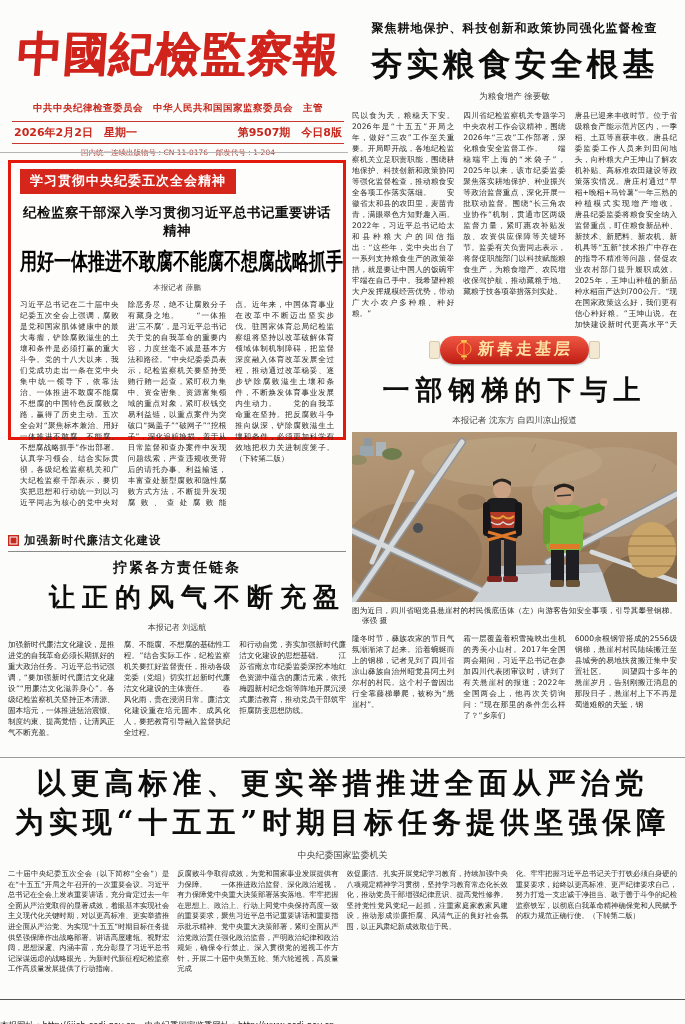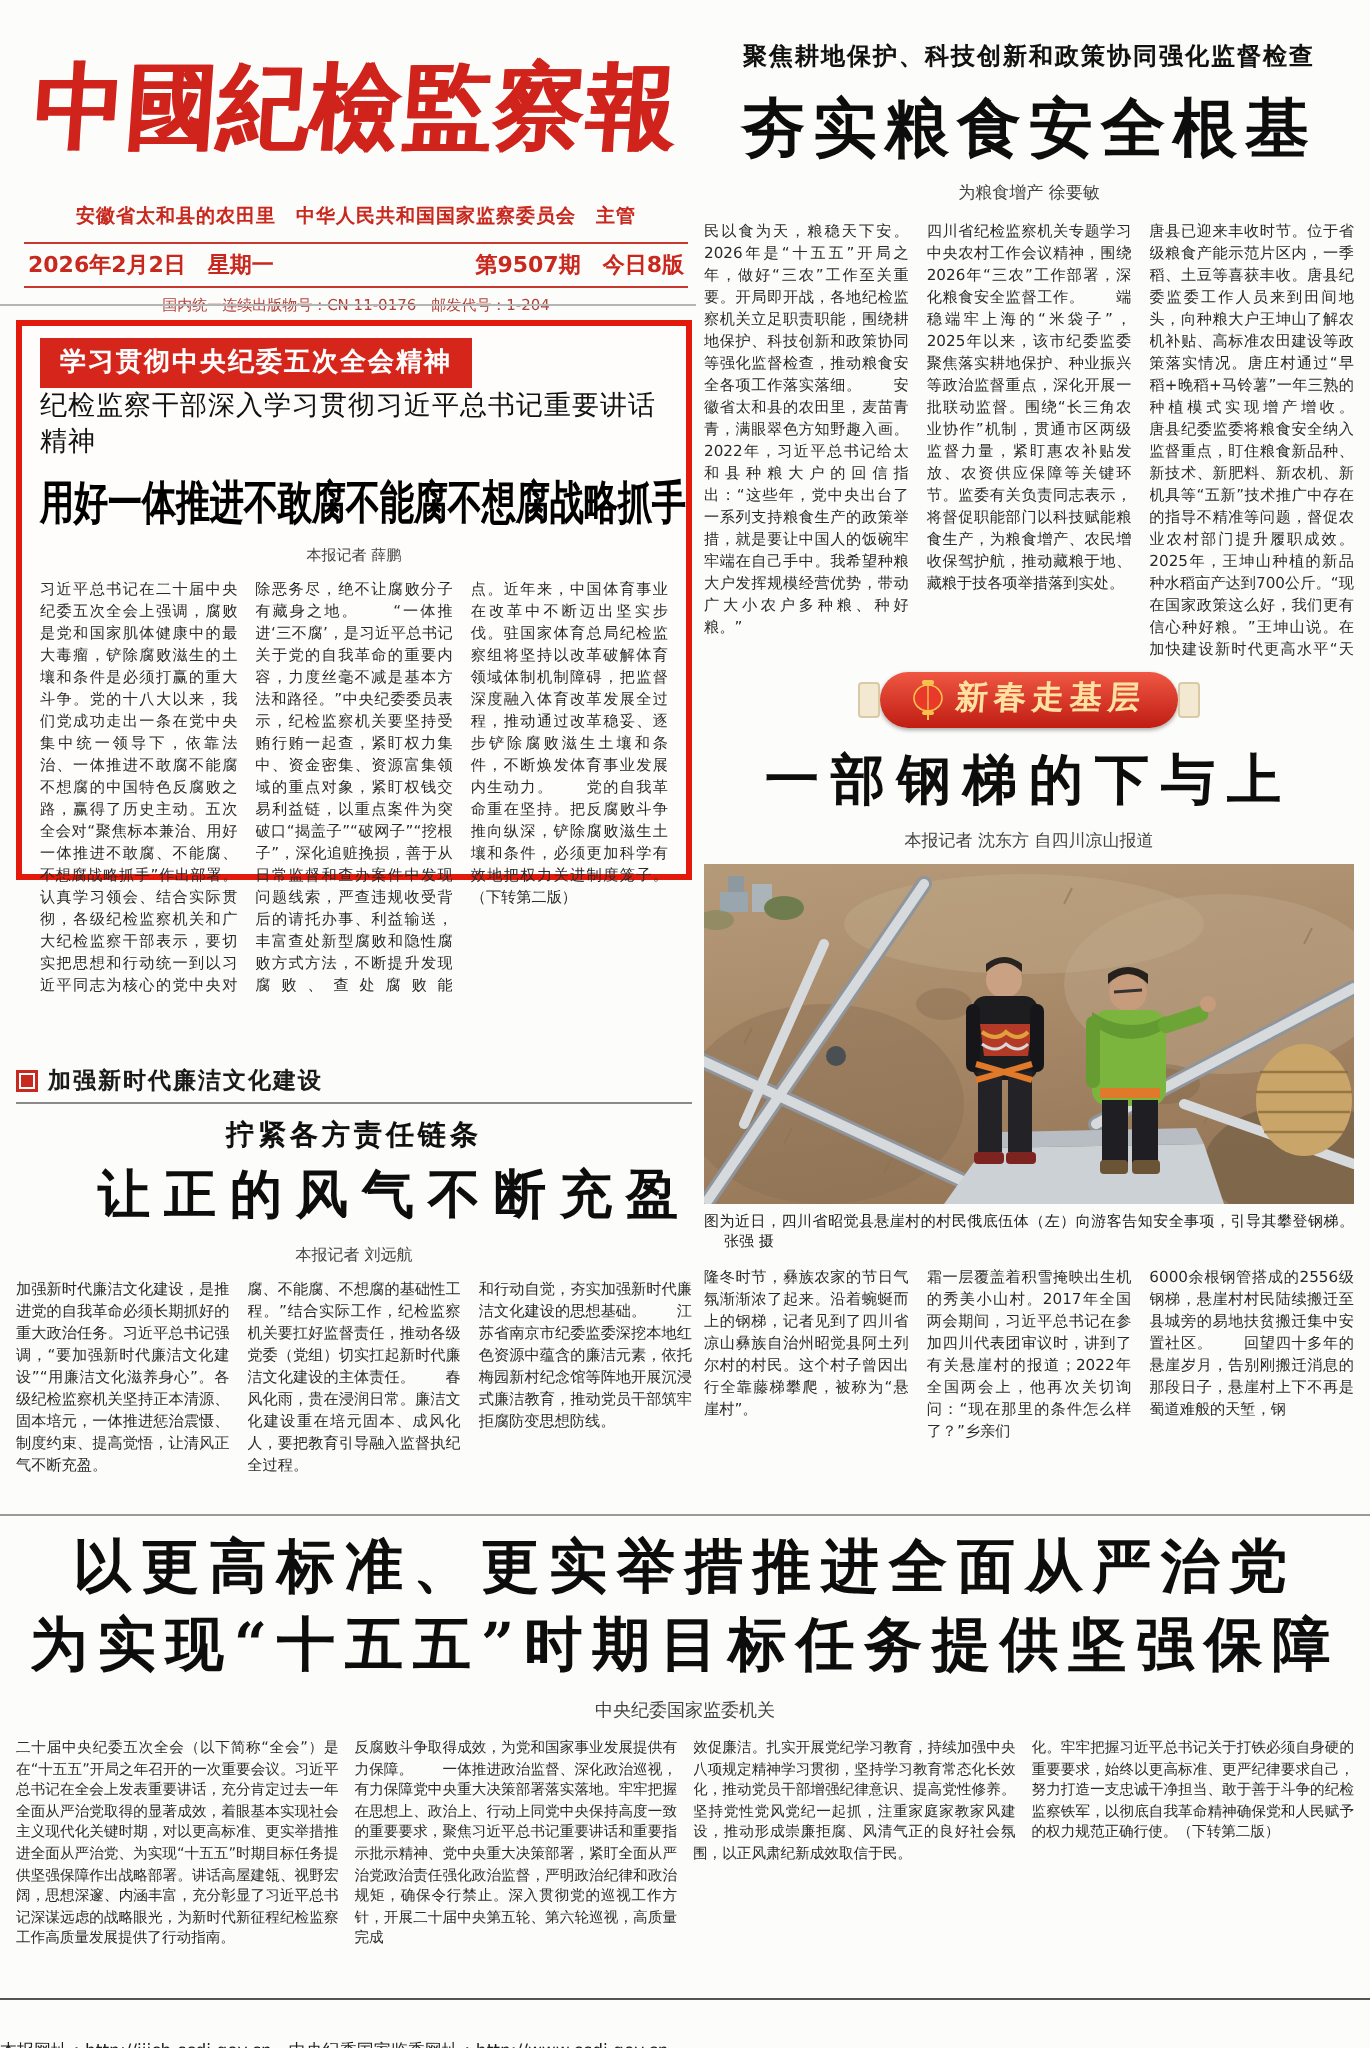--- a/index.html
+++ b/index.html
@@ -92,7 +92,7 @@
 
   <div class="masthead">
     <div class="m-title">中國紀檢監察報</div>
-    <div class="m-super">安徽省太和县的农田里　中华人民共和国国家监察委员会　主管</div>
+    <div class="m-super">中共中央纪律检查委员会　中华人民共和国国家监察委员会　主管</div>
     <div class="m-daterow">
       <span>2026年2月2日　星期一</span>
       <span>第9507期　今日8版</span>

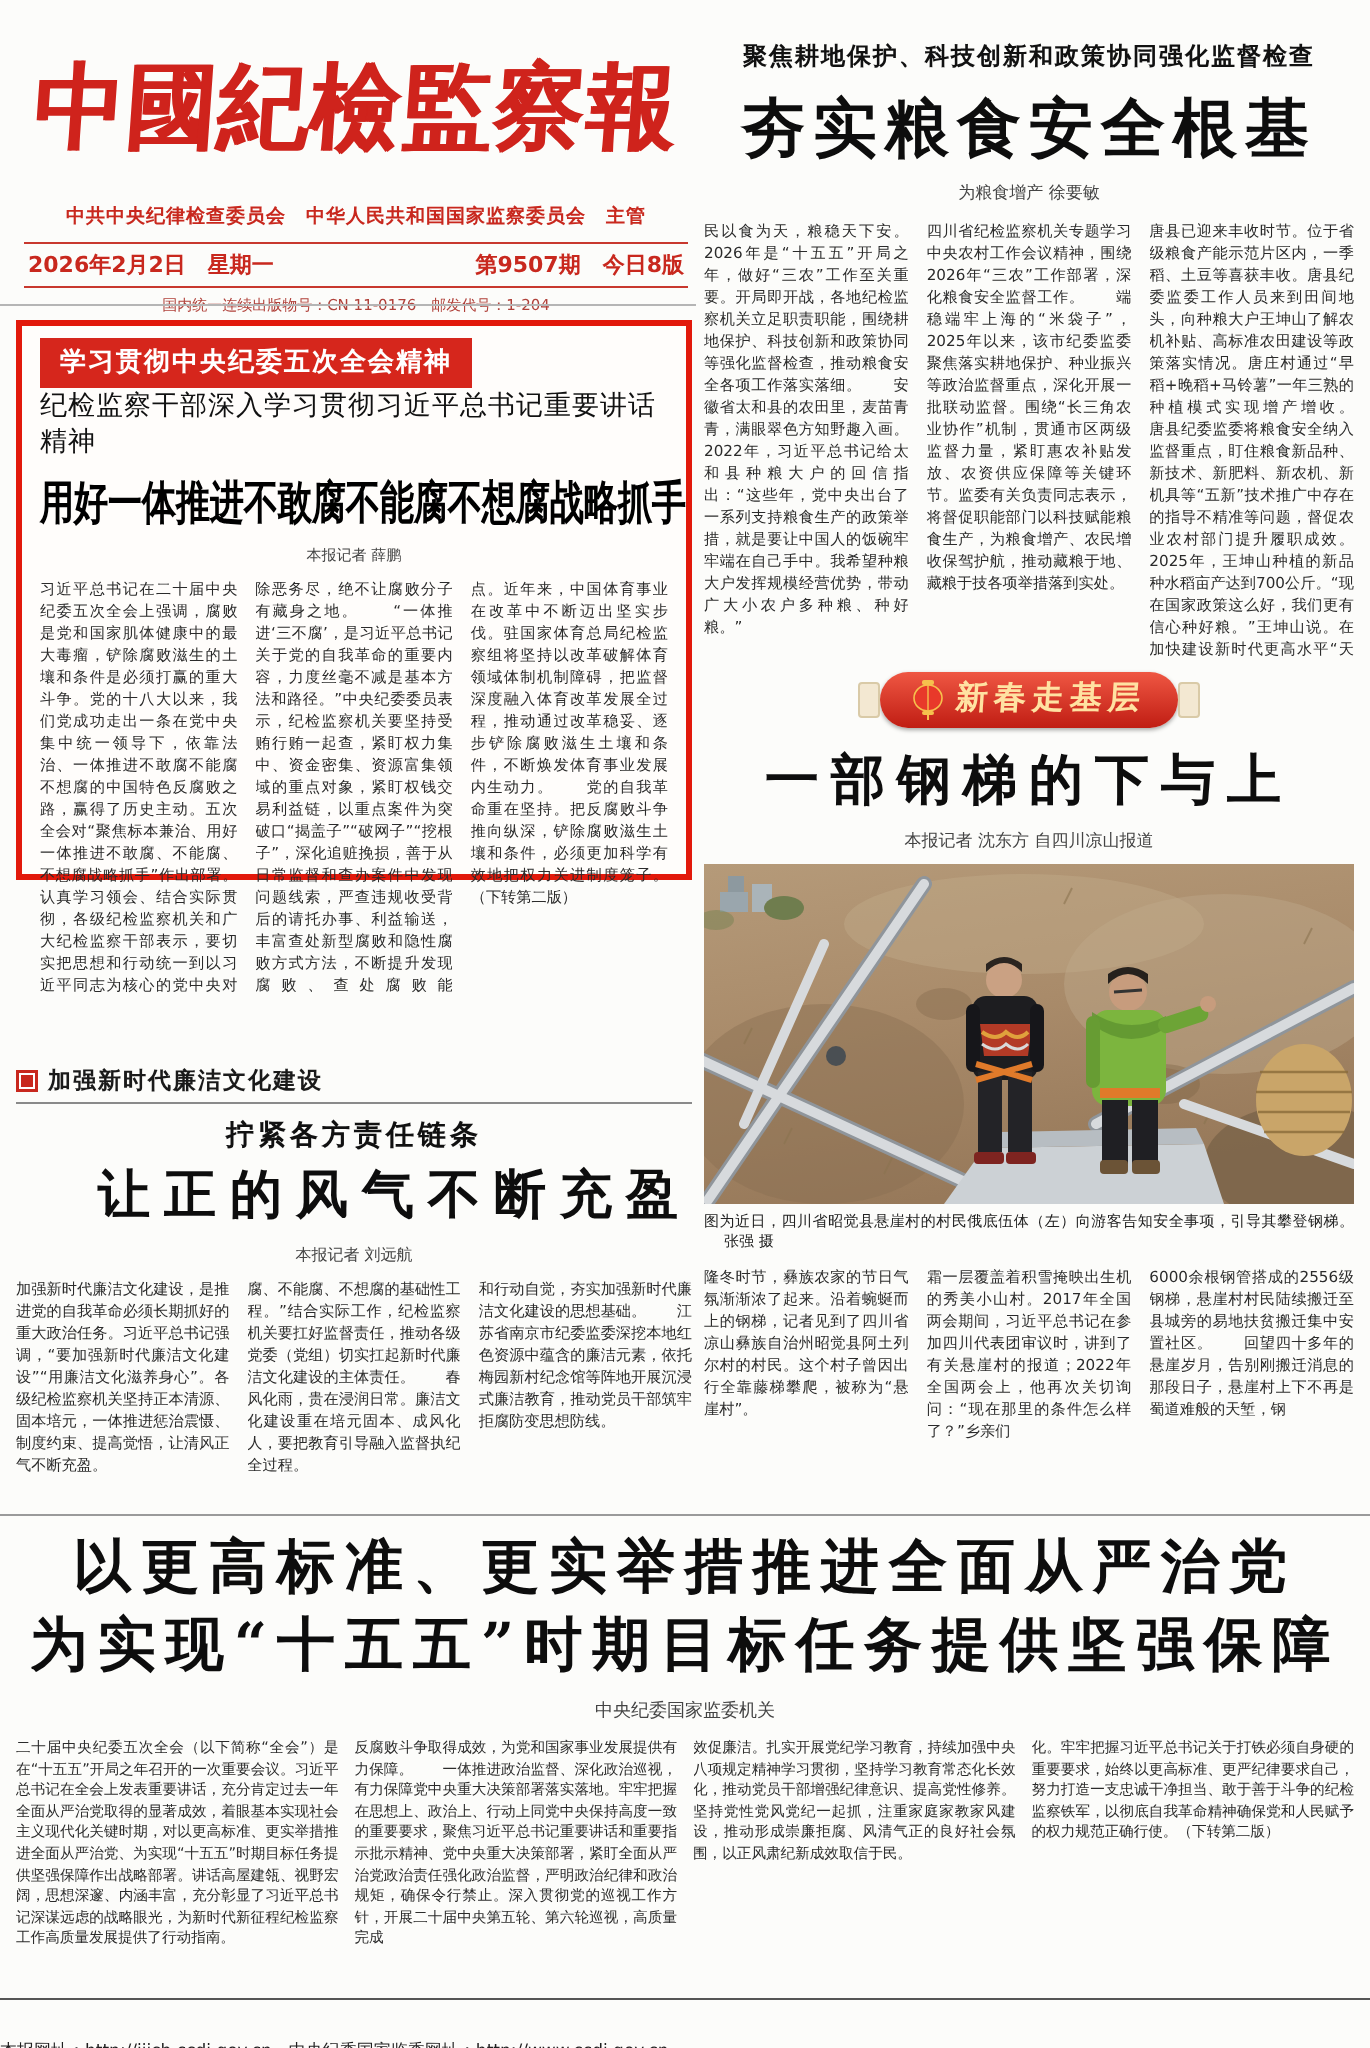--- a/index.html
+++ b/index.html
@@ -38,8 +38,8 @@
            border:3px solid #e2190b;background:#fffdfb;padding:6px 9px;}
   .p-label{display:inline-block;background:#d6261c;color:#fff;font-weight:bold;font-size:13px;
            letter-spacing:1px;padding:3px 10px 4px;}
-  .p-kicker{font-family:"DejaVu Serif","Liberation Serif",serif;font-weight:400;font-size:13.5px;
-            letter-spacing:.5px;color:#111;}
+  .p-kicker{font-family:"DejaVu Serif","Liberation Serif",serif;font-weight:700;font-size:13.5px;
+            text-align:center;margin-top:10px;letter-spacing:.5px;color:#111;}
   .p-headline{font-weight:900;font-size:17px;text-align:center;margin-top:10px;color:#000;
               transform:scaleY(1.35);transform-origin:center;letter-spacing:0;white-space:nowrap;}
   .p-byline{text-align:center;font-size:7.5px;color:#444;margin:10px 0 6px;}

